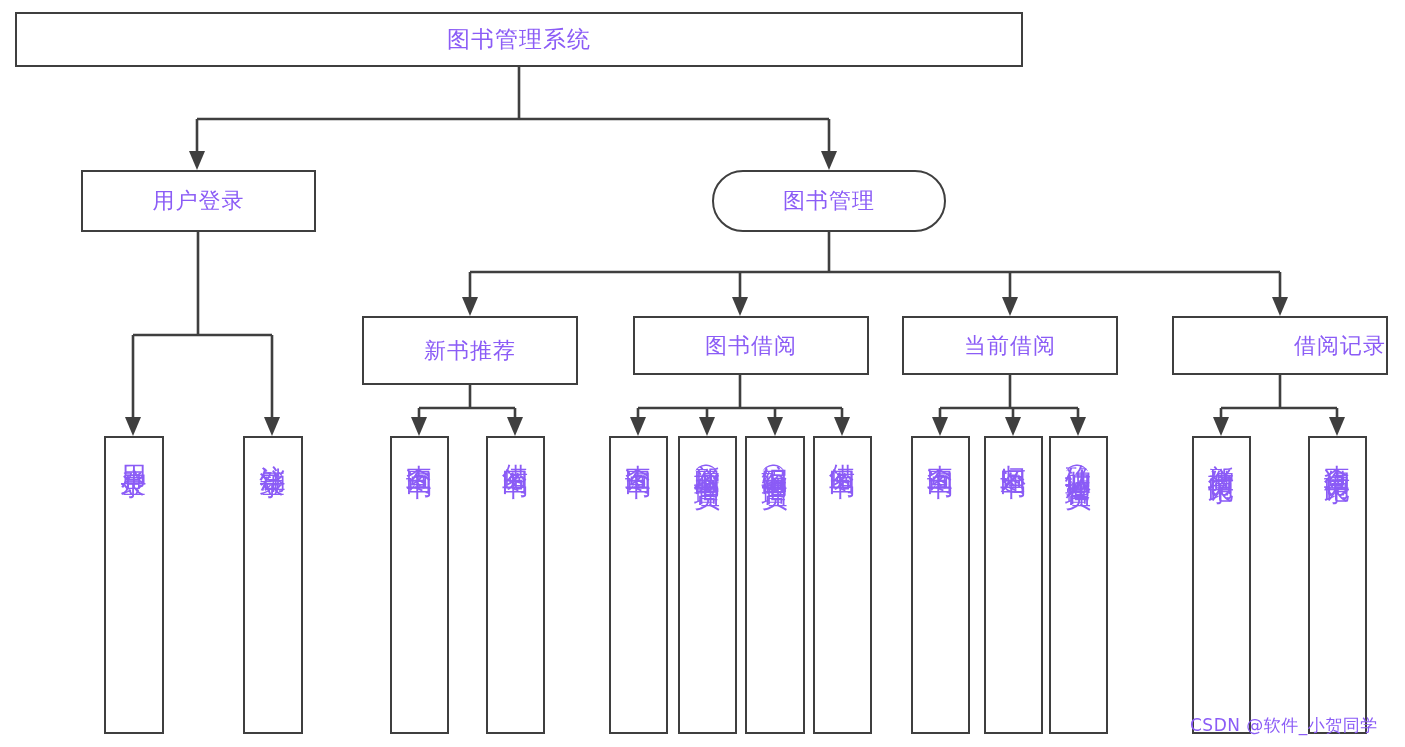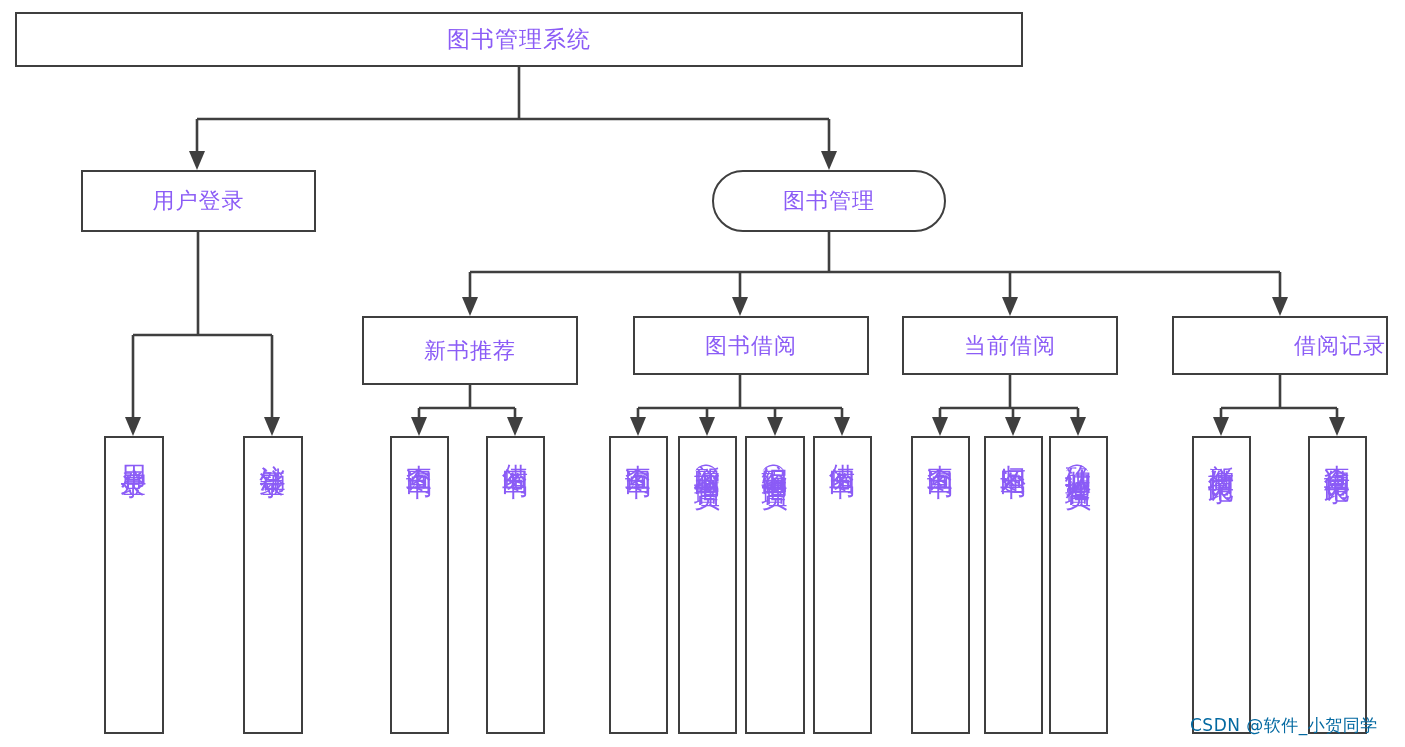--- a/index.html
+++ b/index.html
@@ -60,7 +60,7 @@
   .watermark{
     position:absolute;
     font-size:17px;
-    color:#0369a1;
+    color:#8b5cf6;
     letter-spacing:0.5px;
     white-space:nowrap;
     user-select:none;

